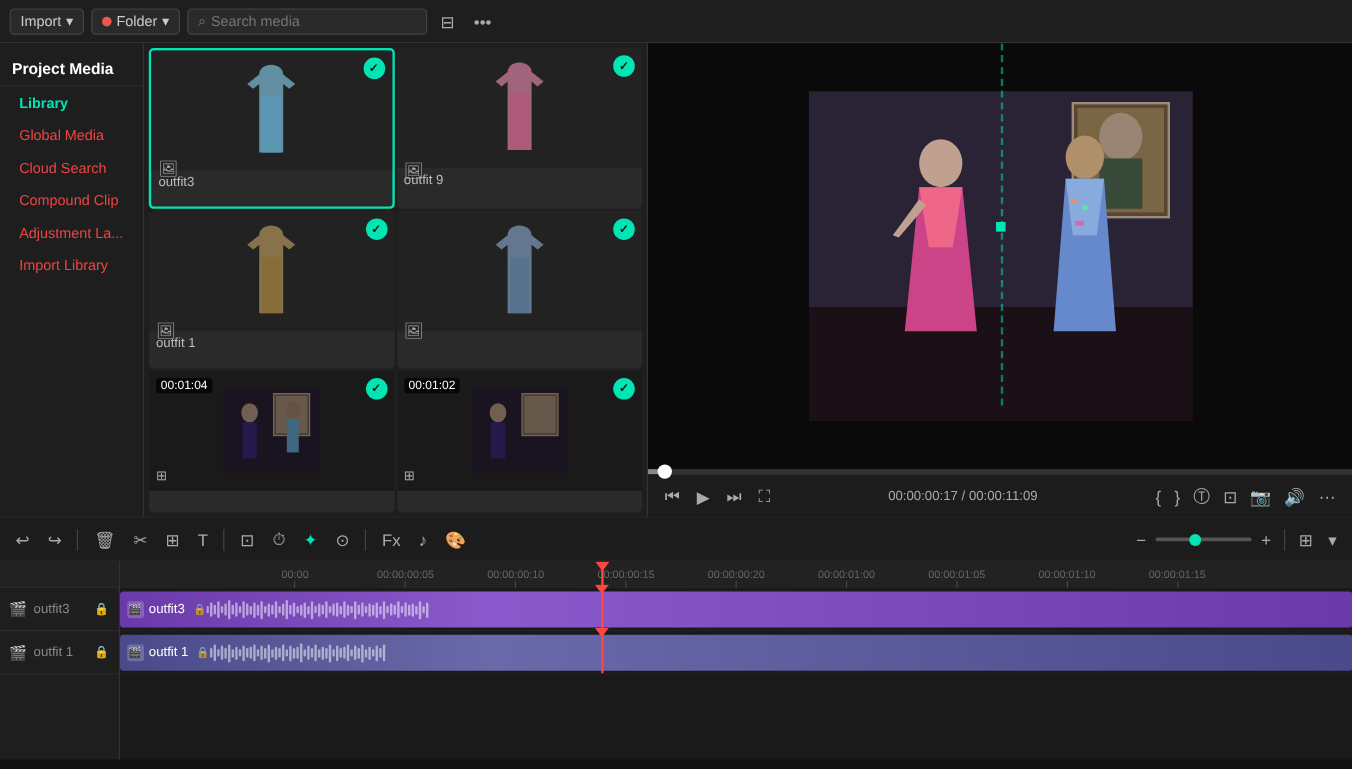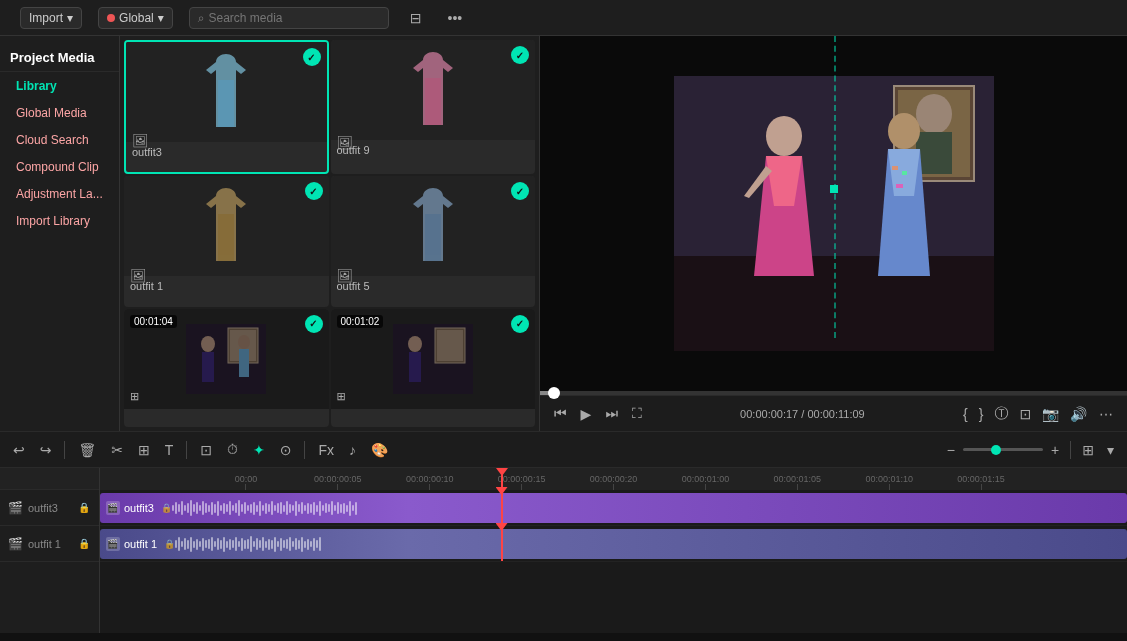--- a/index.html
+++ b/index.html
@@ -21,8 +21,8 @@
       background: #1e1e1e;
       display: flex;
       align-items: center;
-      padding: 0 20px;
-      gap: 16px;
+      padding: 0 8px;
+      gap: 6px;
       border-bottom: 1px solid #333;
       flex-shrink: 0;
     }

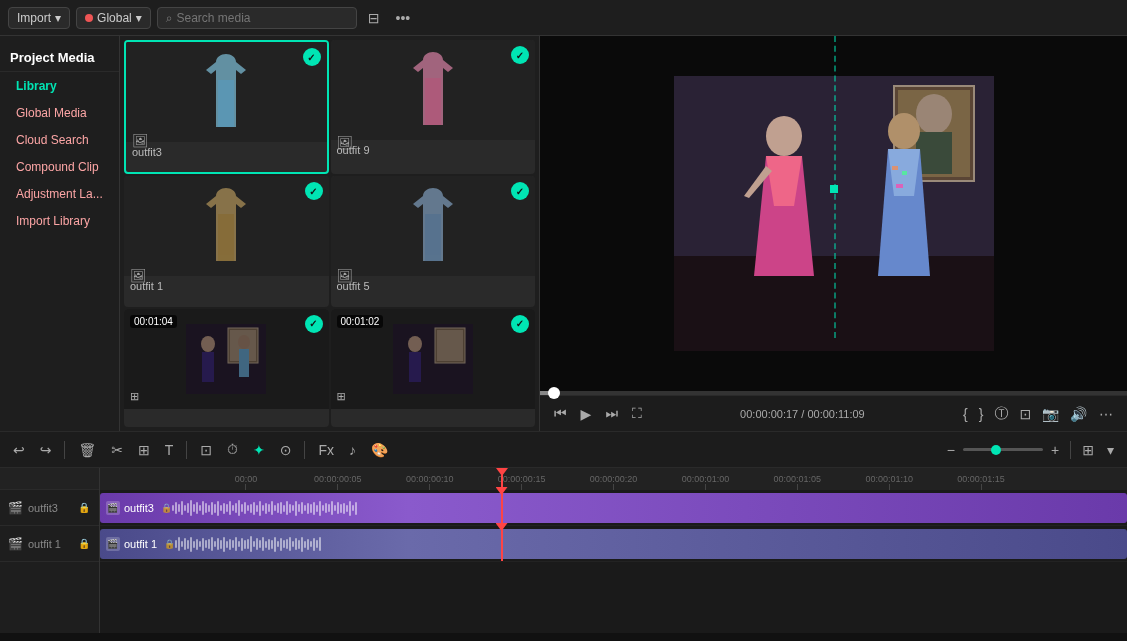--- a/index.html
+++ b/index.html
@@ -486,7 +486,7 @@
   </button>
   <button class="toolbar-btn">
     <span class="dot"></span>
-    <span>Global</span>
+    <span>Folder</span>
     <span>▾</span>
   </button>
   <div class="search-box">

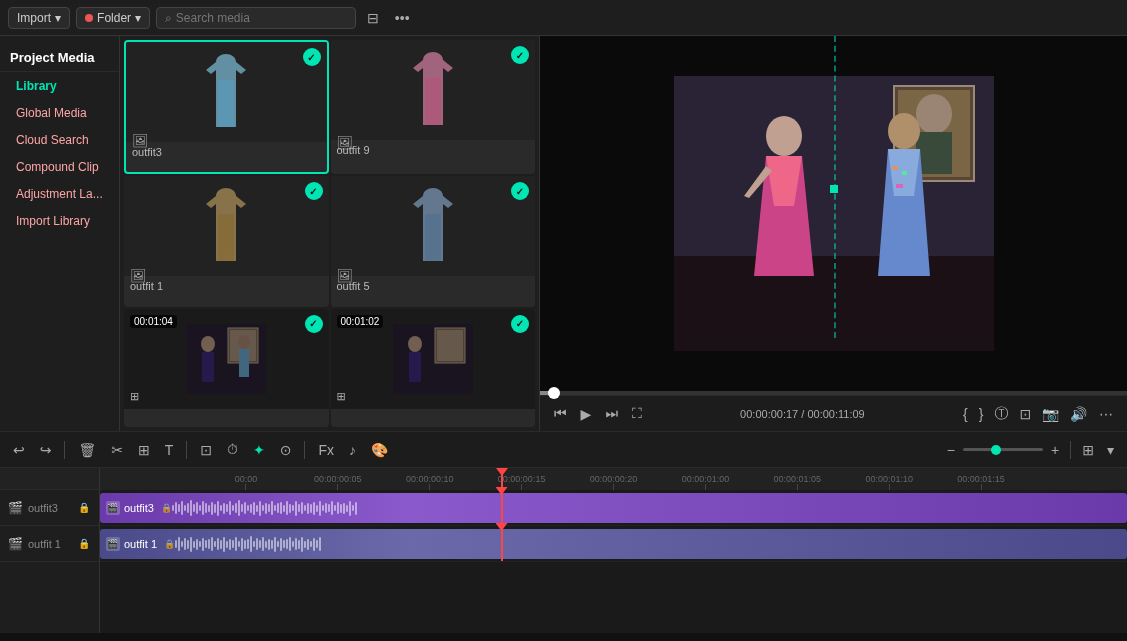--- a/index.html
+++ b/index.html
@@ -91,7 +91,7 @@
     .sidebar-item {
       padding: 6px 12px;
       cursor: pointer;
-      color: #fca5a5;
+      color: #ef4444;
       font-size: 12px;
       border-radius: 3px;
       margin: 1px 4px;

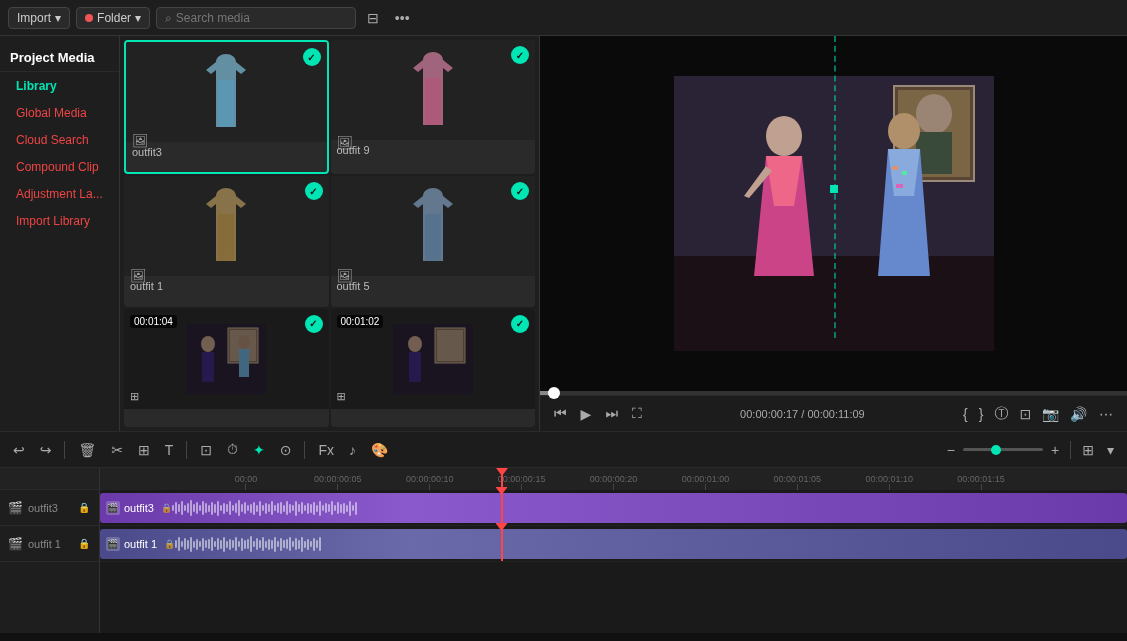--- a/index.html
+++ b/index.html
@@ -569,7 +569,6 @@
         </div>
         <span class="media-type-icon">🖼</span>
         <div class="check-badge">✓</div>
-        <div class="label">outfit 5</div>
       </div>
 
       <div class="media-item">

